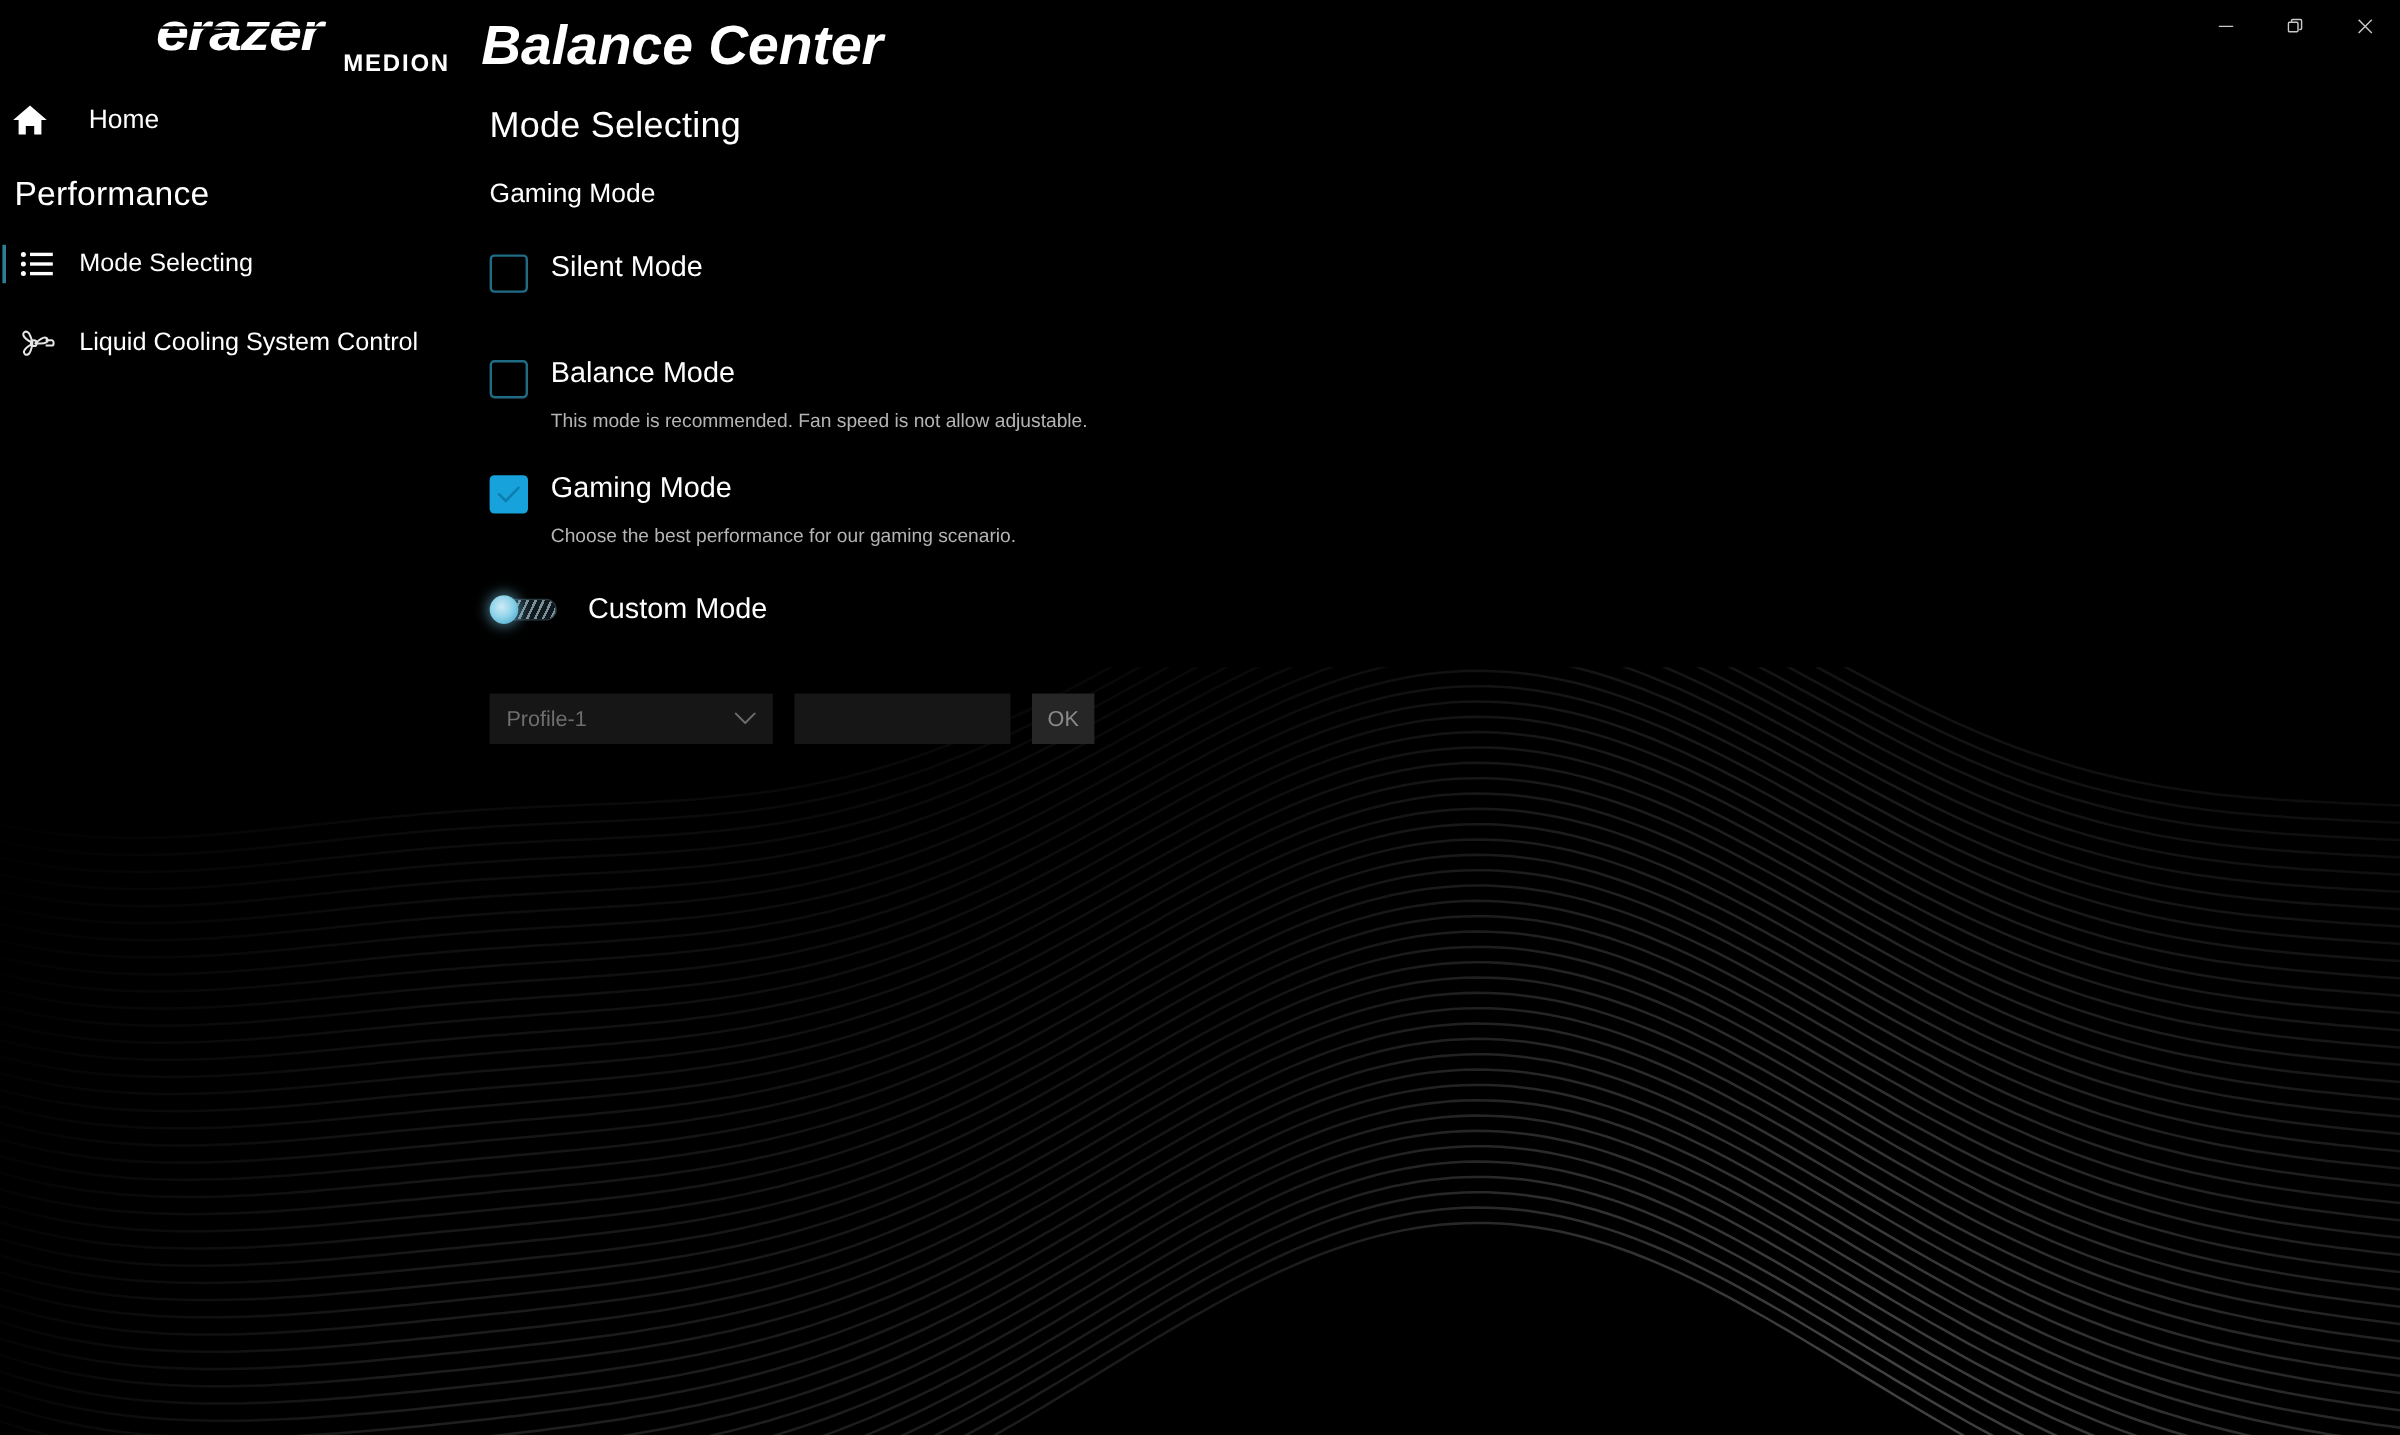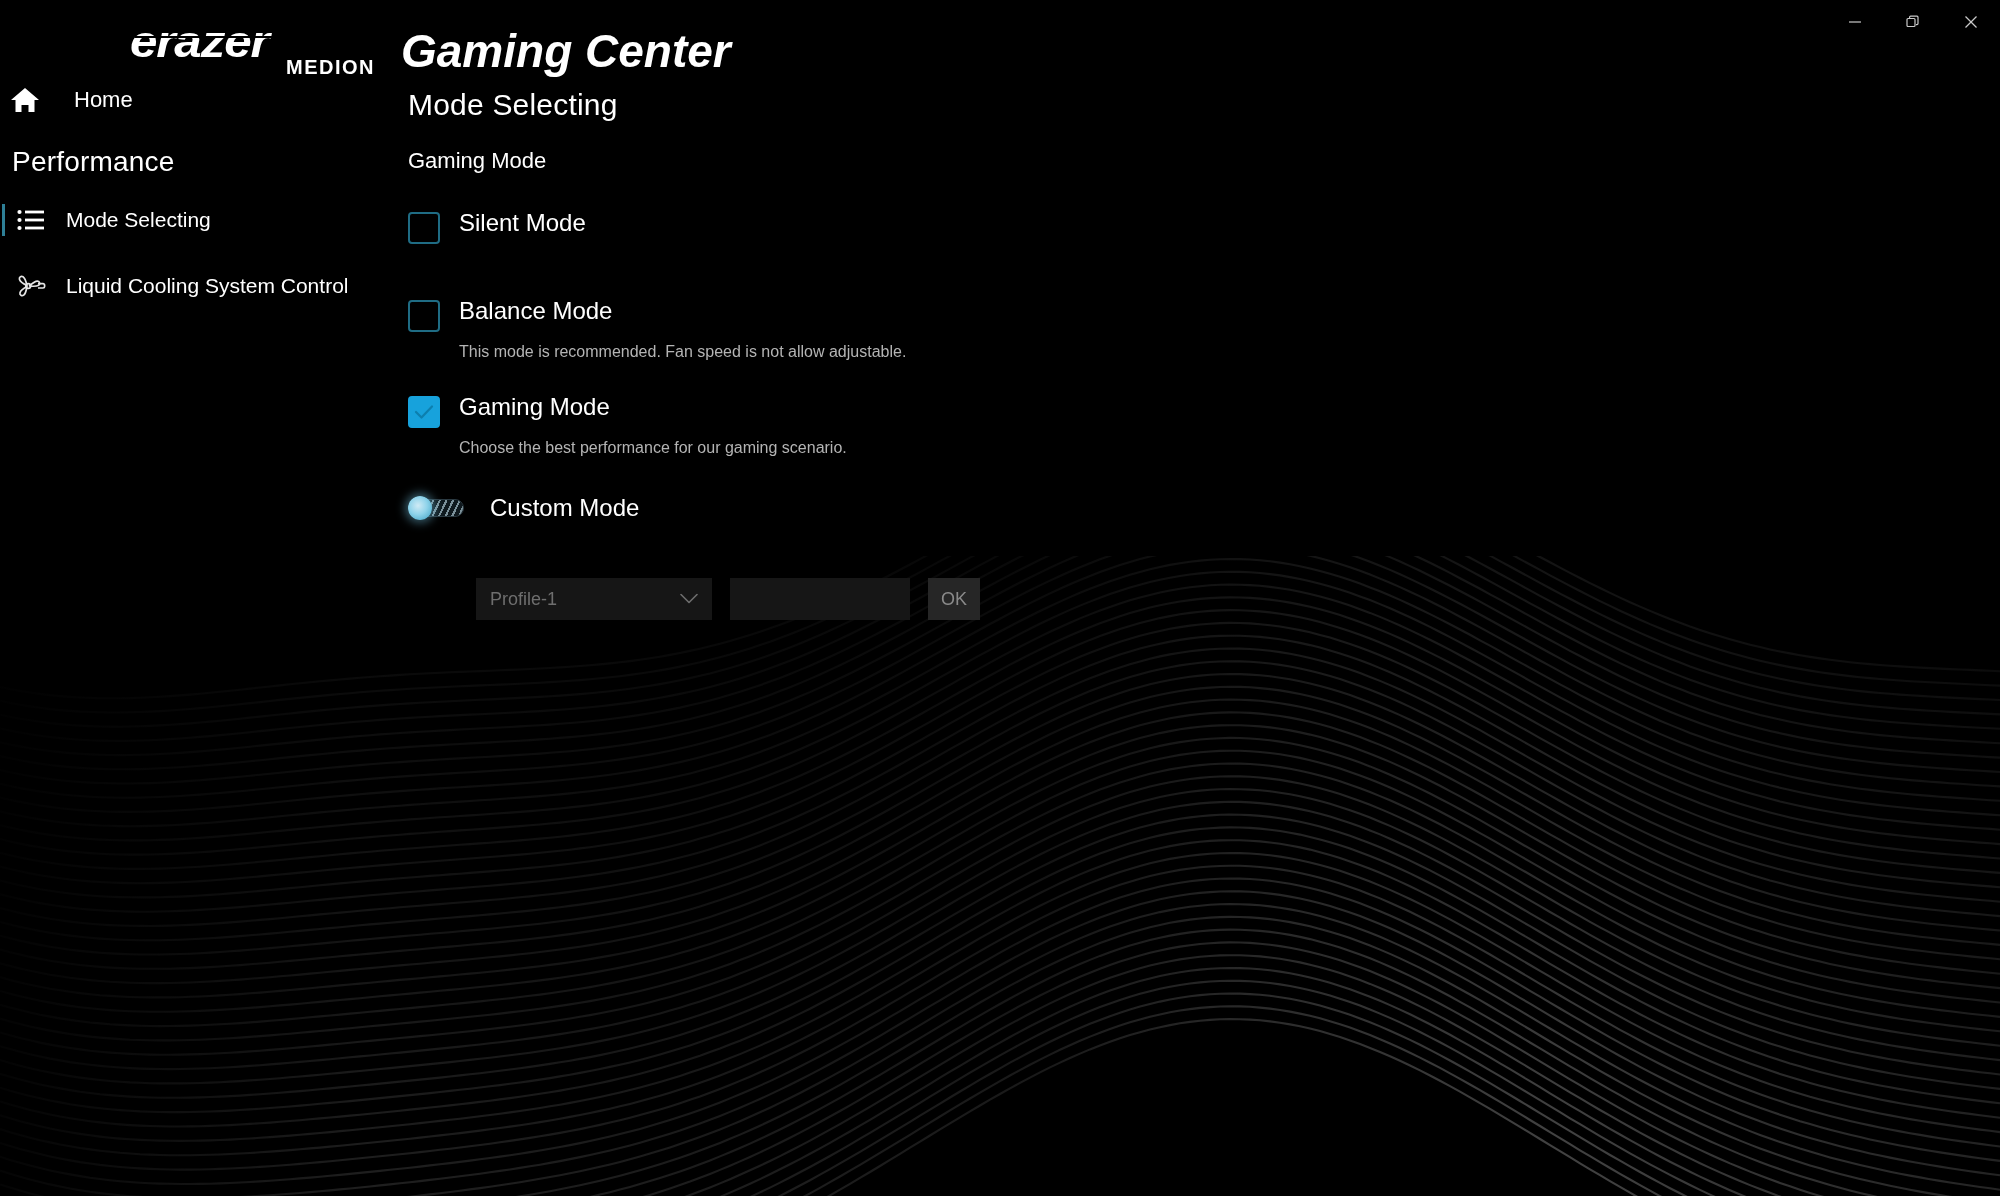--- a/index.html
+++ b/index.html
@@ -60,7 +60,7 @@
   
   .brand {
     position: absolute;
-    top: 18px;
+    top: 4px;
     left: 130px;
     z-index: 20;
     display: flex;

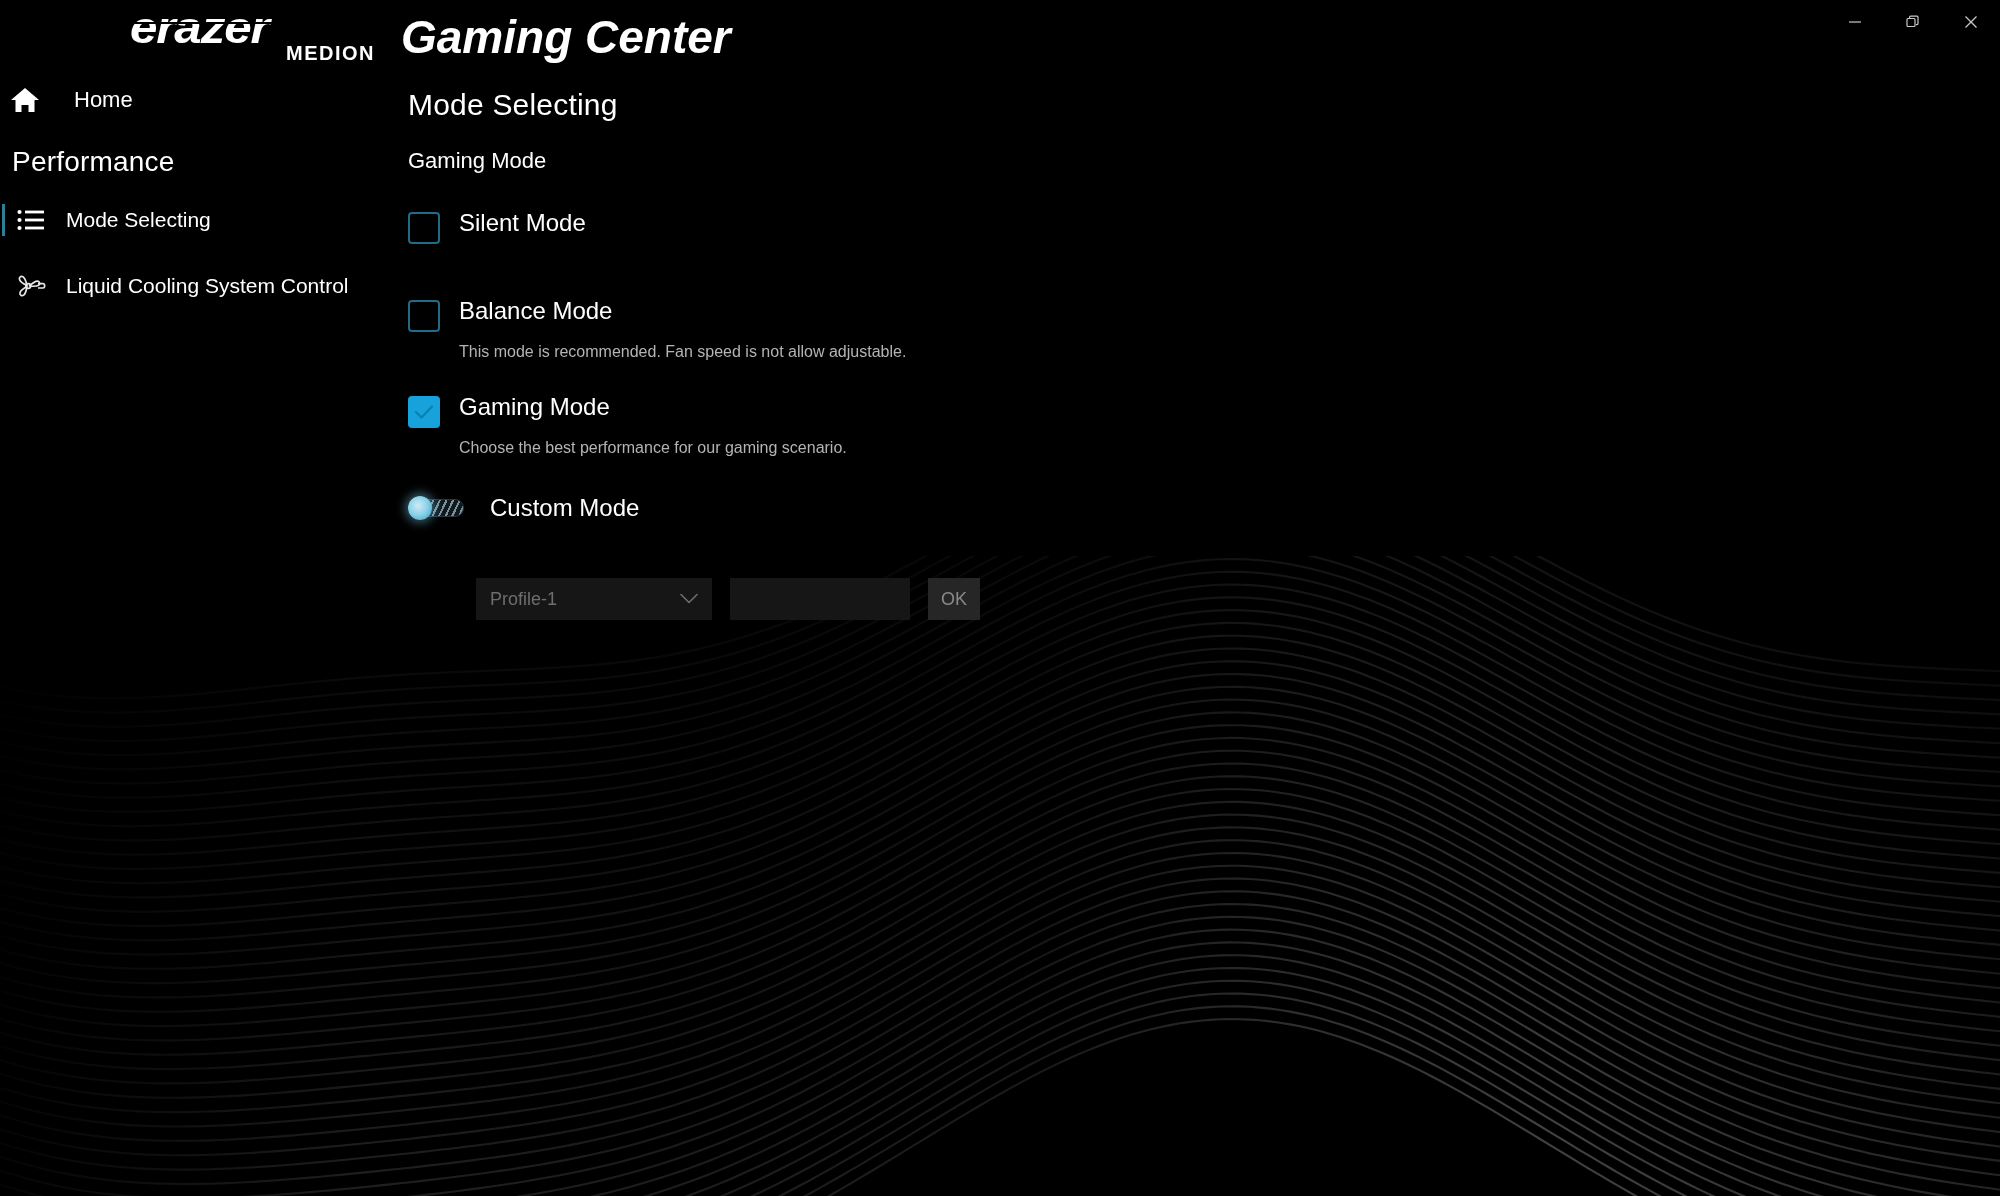--- a/index.html
+++ b/index.html
@@ -434,7 +434,7 @@
       <div class="brand-erazer">erazer</div>
       <div class="brand-medion">MEDION</div>
     </div>
-    <div class="brand-title">Gaming Center</div>
+    <div class="brand-title">Balance Center</div>
   </div>
 
   <div class="sidebar">

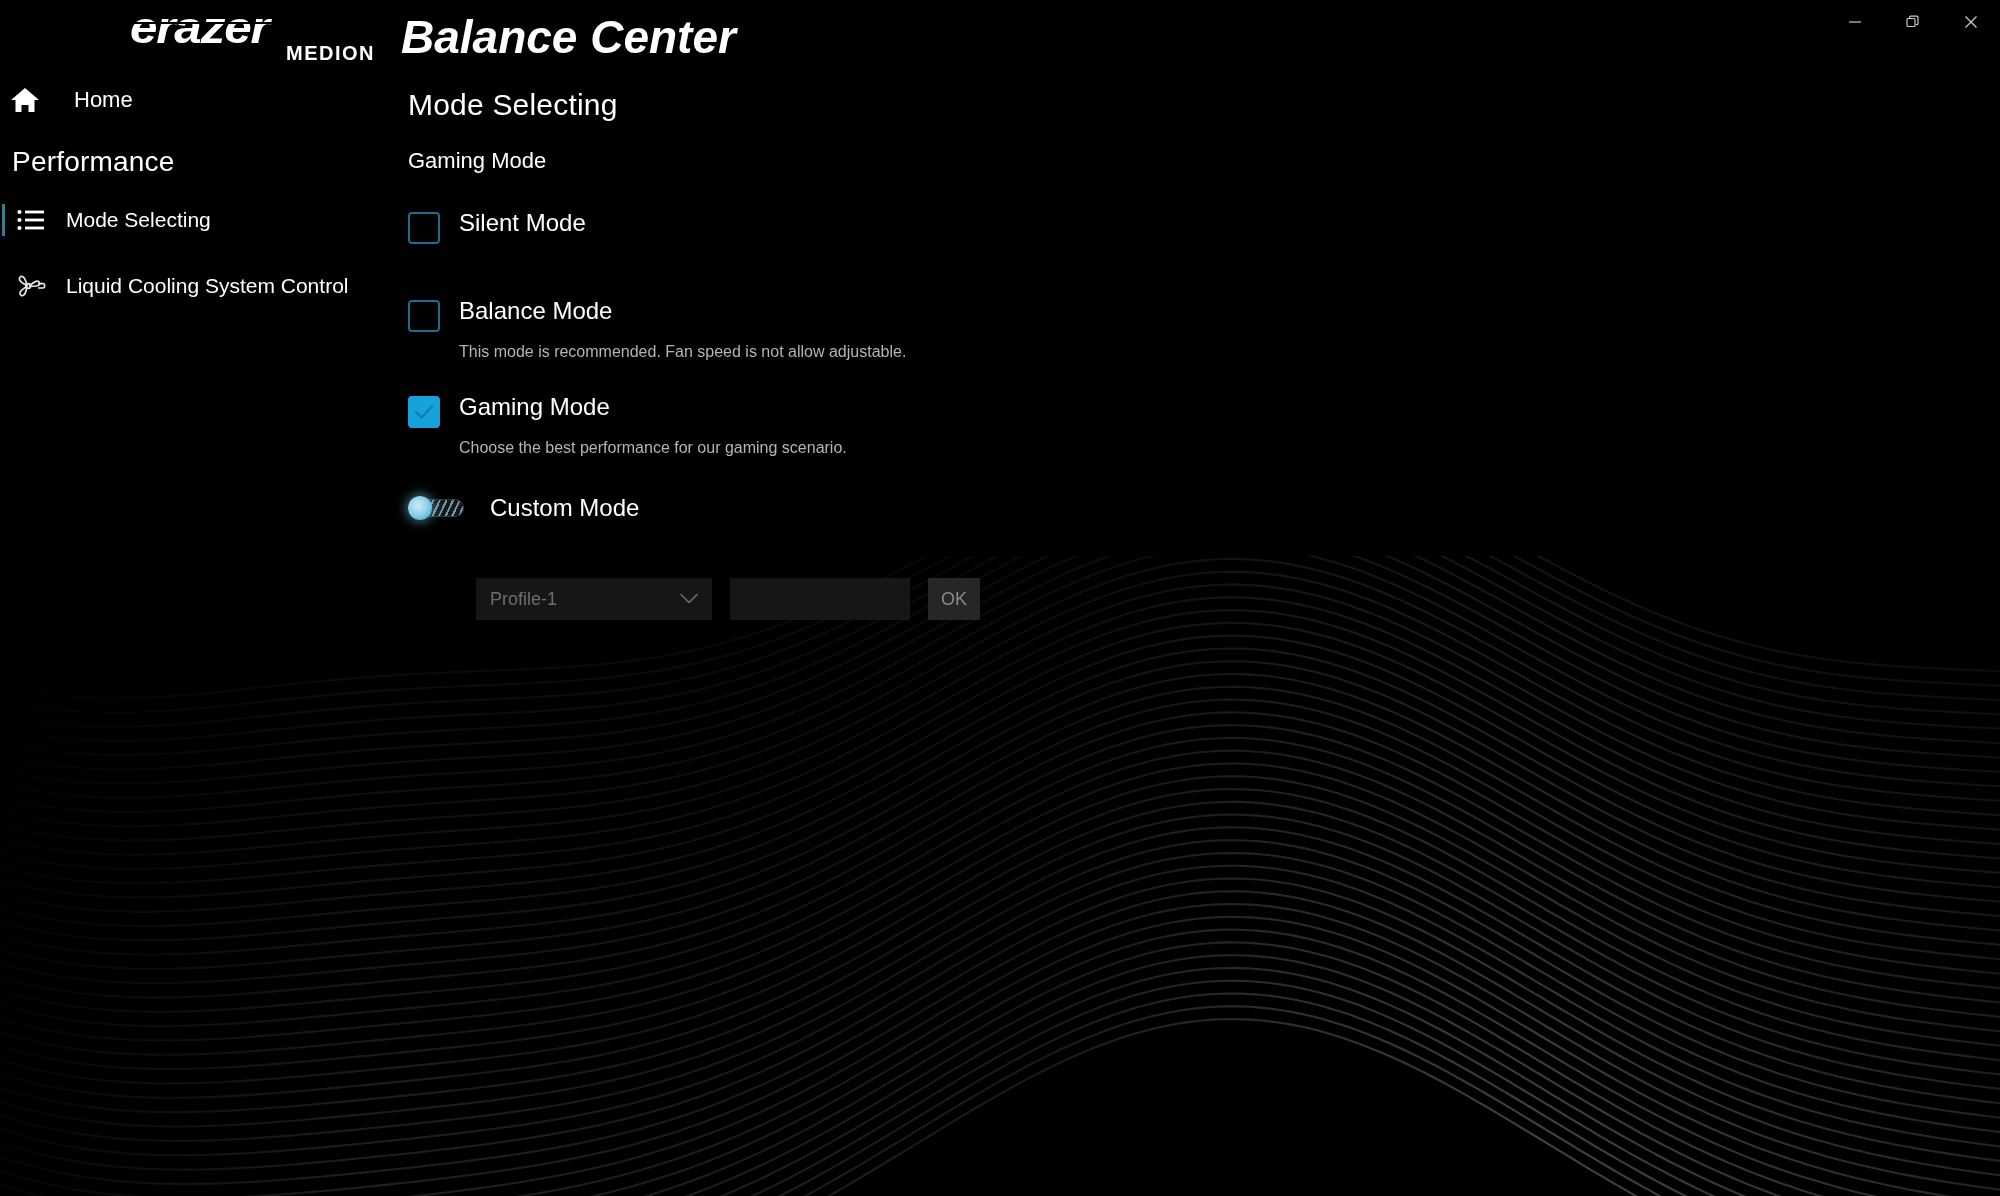--- a/index.html
+++ b/index.html
@@ -288,7 +288,6 @@
   
   .profile-row {
     margin-top: 56px;
-    margin-left: 68px;
     display: flex;
     align-items: stretch;
     gap: 18px;

